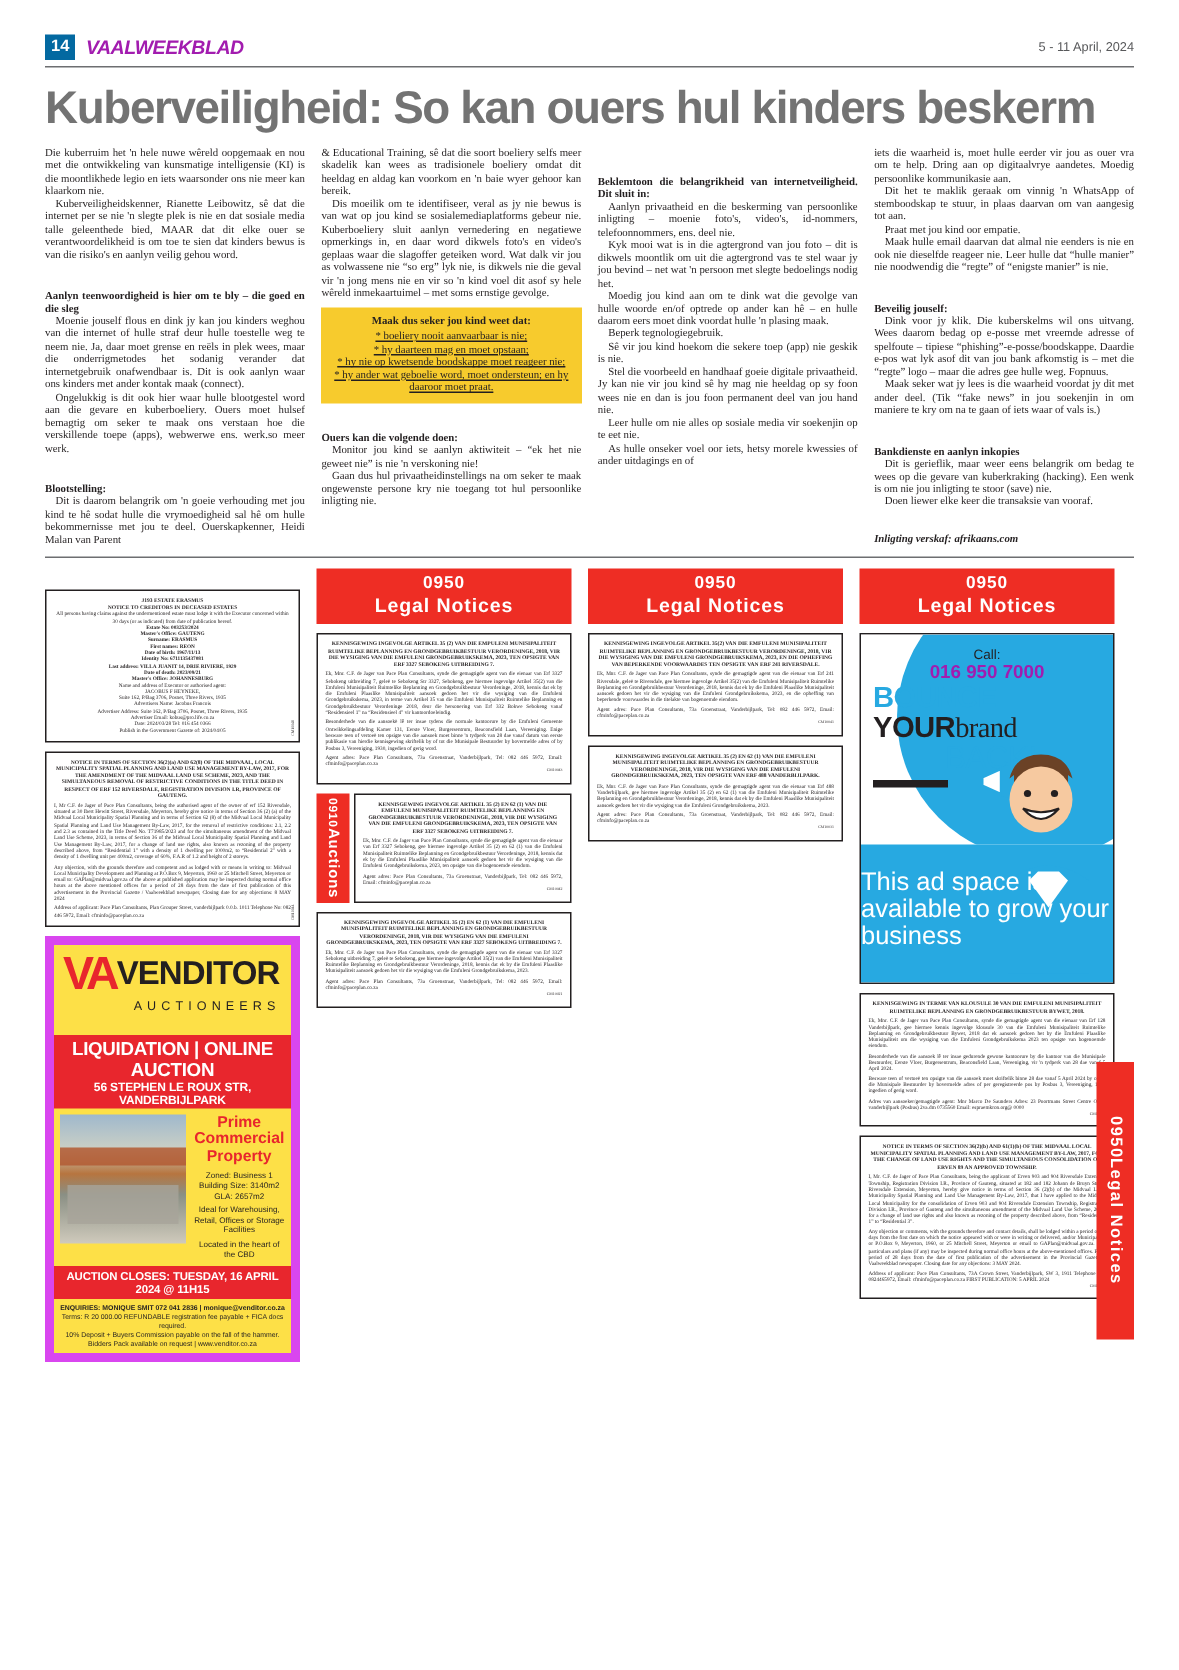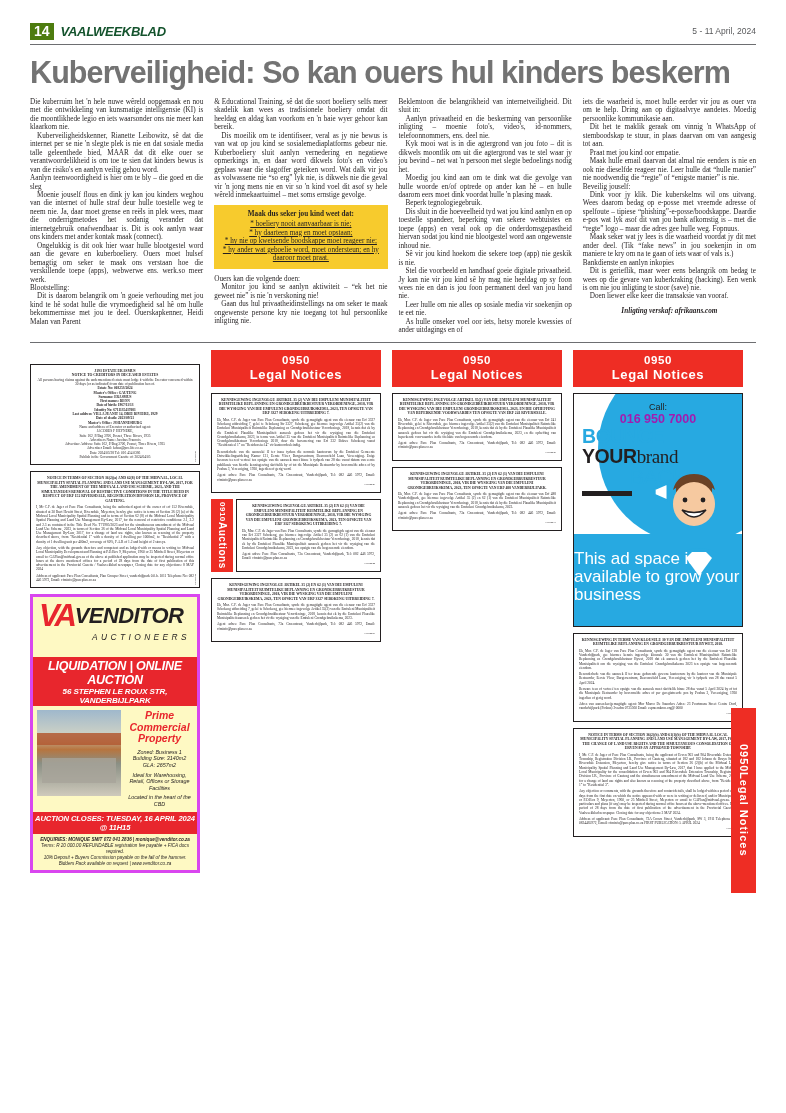--- a/index.html
+++ b/index.html
@@ -15,8 +15,8 @@
 
   
   .masthead{display:flex;align-items:center;height:26px;margin-top:18px;border-bottom:1.5px solid #6d6e71;}
-  .pagenum{background:#4d7c0f;color:#fff;font-family:"Liberation Sans",sans-serif;font-weight:bold;
-           font-size:14px;line-height:15px;padding:1px 4px;letter-spacing:0;}
+  .pagenum{background:#0369a1;color:#fff;font-family:"Liberation Sans",sans-serif;font-weight:bold;
+           font-size:11px;line-height:15px;padding:1px 4px;letter-spacing:0;}
   .mastname{font-family:"Liberation Sans",sans-serif;font-weight:bold;font-style:italic;
             font-size:13px;letter-spacing:-0.3px;margin-left:7px;color:#14532d;}
   .issuedate{margin-left:auto;font-family:"Liberation Sans",sans-serif;font-size:8.5px;color:#58595b;}

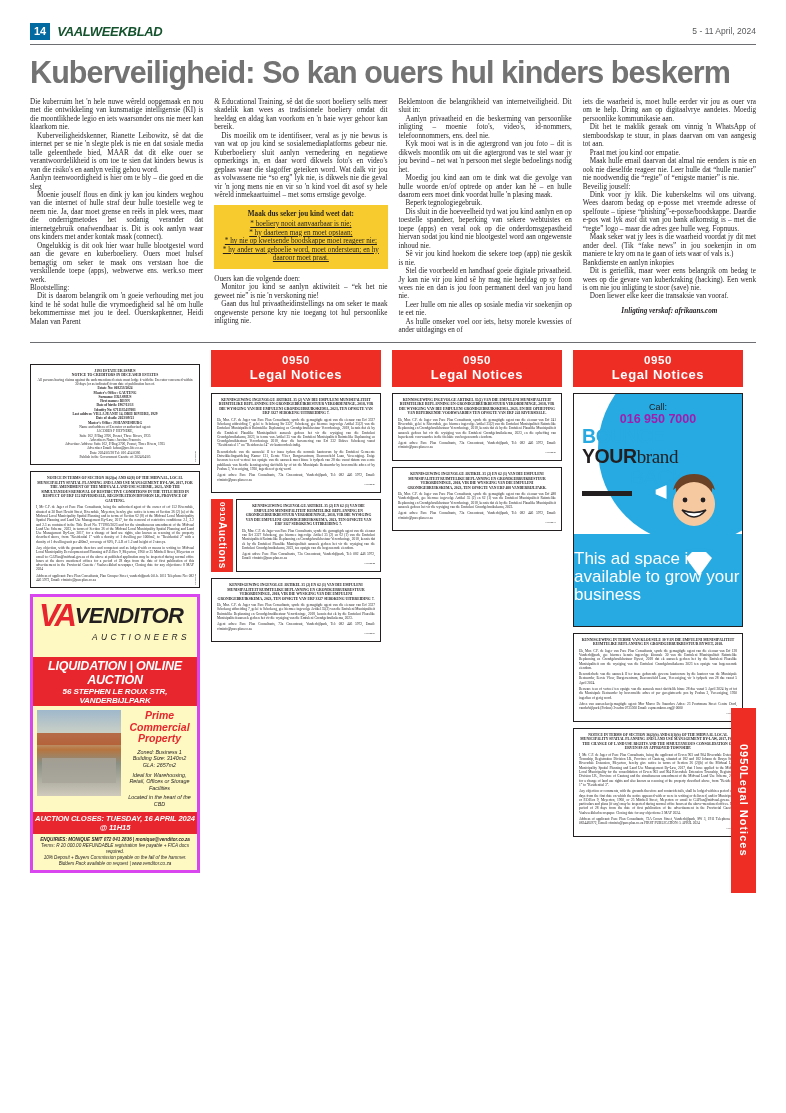--- a/index.html
+++ b/index.html
@@ -18,7 +18,7 @@
   .pagenum{background:#0369a1;color:#fff;font-family:"Liberation Sans",sans-serif;font-weight:bold;
            font-size:11px;line-height:15px;padding:1px 4px;letter-spacing:0;}
   .mastname{font-family:"Liberation Sans",sans-serif;font-weight:bold;font-style:italic;
-            font-size:13px;letter-spacing:-0.3px;margin-left:7px;color:#14532d;}
+            font-size:13px;letter-spacing:-0.3px;margin-left:7px;color:#a21caf;}
   .issuedate{margin-left:auto;font-family:"Liberation Sans",sans-serif;font-size:8.5px;color:#58595b;}
 
   h1.headline{

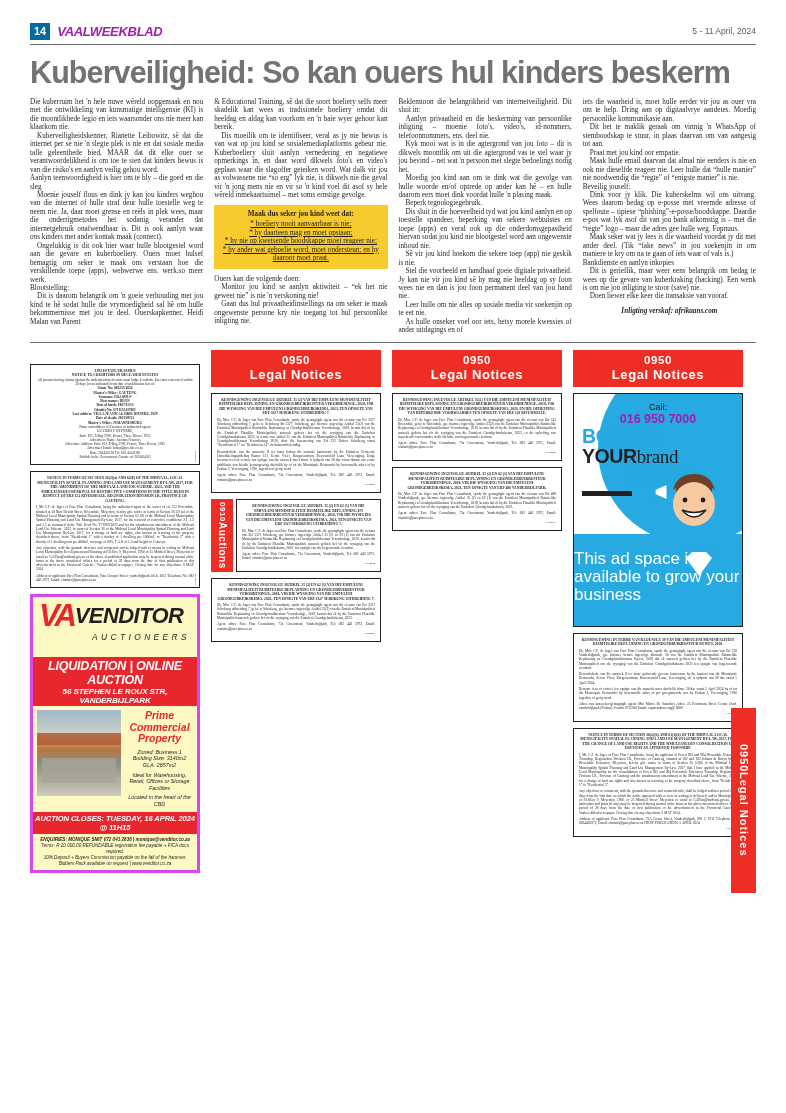--- a/index.html
+++ b/index.html
@@ -32,7 +32,7 @@
   .col{font-size:7.2px;line-height:8.45px;text-align:justify;}
   .col p{margin:0;text-indent:7px;}
   .col p.noind{text-indent:0;}
-  .col p.sub{font-weight:normal;text-indent:0;}
+  .col p.sub{font-weight:bold;text-indent:0;margin-top:19px;}
   .col p.credit{font-weight:bold;font-style:italic;text-indent:0;text-align:center;margin-top:6px;}
   .yellowbox{
     background:#f7cb2d;padding:5px 6px 6px 6px;margin:6px 0 6px 0;

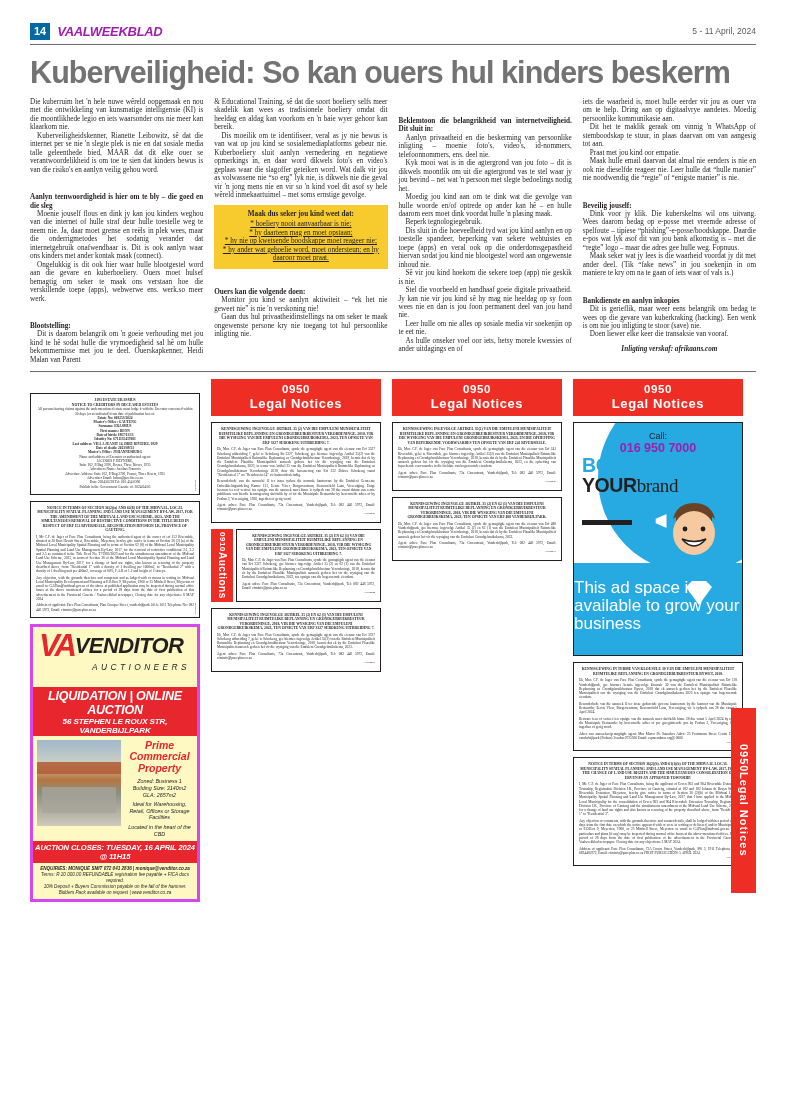--- a/index.html
+++ b/index.html
@@ -179,7 +179,6 @@
       <p>Kyk mooi wat is in die agtergrond van jou foto – dit is dikwels moontlik om uit die agtergrond vas te stel waar jy jou bevind – net wat 'n persoon met slegte bedoelings nodig het.</p>
       <p>Moedig jou kind aan om te dink wat die gevolge van hulle woorde en/of optrede op ander kan hê – en hulle daarom eers moet dink voordat hulle 'n plasing maak.</p>
       <p>Beperk tegnologiegebruik.</p>
-      <p>Dis sluit in die hoeveelheid tyd wat jou kind aanlyn en op toestelle spandeer, beperking van sekere webtuistes en toepe (apps) en veral ook op die onderdomsgepastheid hiervan sodat jou kind nie blootgestel word aan ongewenste inhoud nie.</p>
       <p>Sê vir jou kind hoekom die sekere toep (app) nie geskik is nie.</p>
       <p>Stel die voorbeeld en handhaaf goeie digitale privaatheid. Jy kan nie vir jou kind sê hy mag nie heeldag op sy foon wees nie en dan is jou foon permanent deel van jou hand nie.</p>
       <p>Leer hulle om nie alles op sosiale media vir soekenjin op te eet nie.</p>

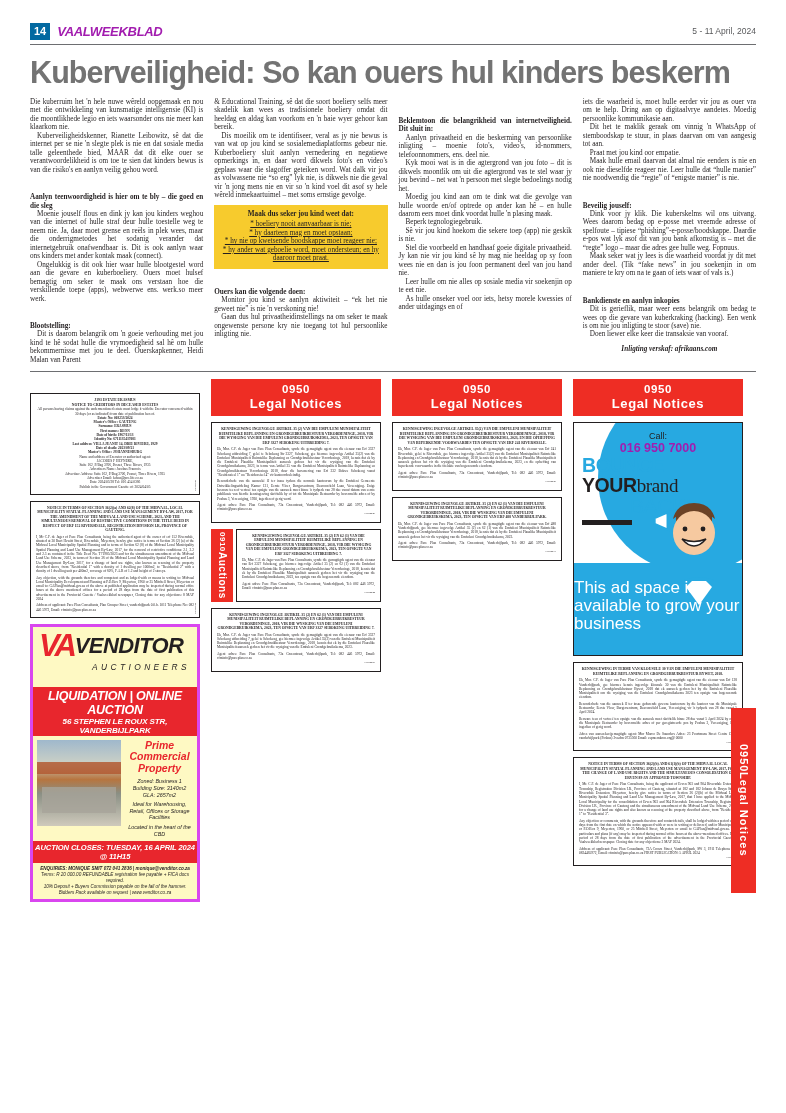--- a/index.html
+++ b/index.html
@@ -33,7 +33,7 @@
   .col p{margin:0;text-indent:7px;}
   .col p.noind{text-indent:0;}
   .col p.sub{font-weight:bold;text-indent:0;margin-top:19px;}
-  .col p.credit{font-weight:bold;font-style:italic;text-indent:0;text-align:center;margin-top:6px;}
+  .col p.credit{font-weight:bold;font-style:italic;text-indent:0;text-align:left;margin-top:16px;}
   .yellowbox{
     background:#f7cb2d;padding:5px 6px 6px 6px;margin:6px 0 6px 0;
     font-size:7.2px;line-height:8.6px;text-align:center;

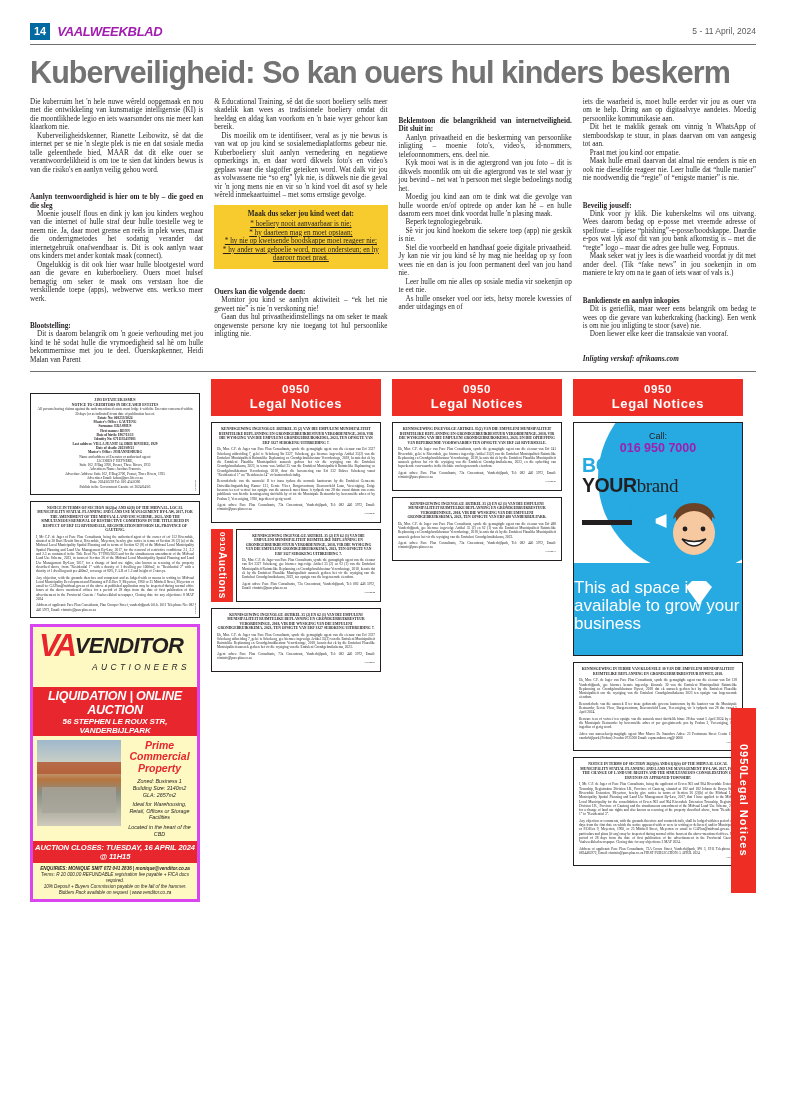--- a/index.html
+++ b/index.html
@@ -75,7 +75,7 @@
   }
 
   
-  .venditor{border:3px solid #d946ef;margin-bottom:6px;background:#fef9c3;font-style:italic;}
+  .venditor{border:6px solid #d946ef;margin-bottom:6px;background:#fde047;}
   .v-logo{display:flex;align-items:center;padding:5px 6px 2px 6px;}
   .v-mark{font-family:"Liberation Sans",sans-serif;font-weight:bold;font-size:31px;color:#e8262d;
           line-height:28px;letter-spacing:-3px;}

